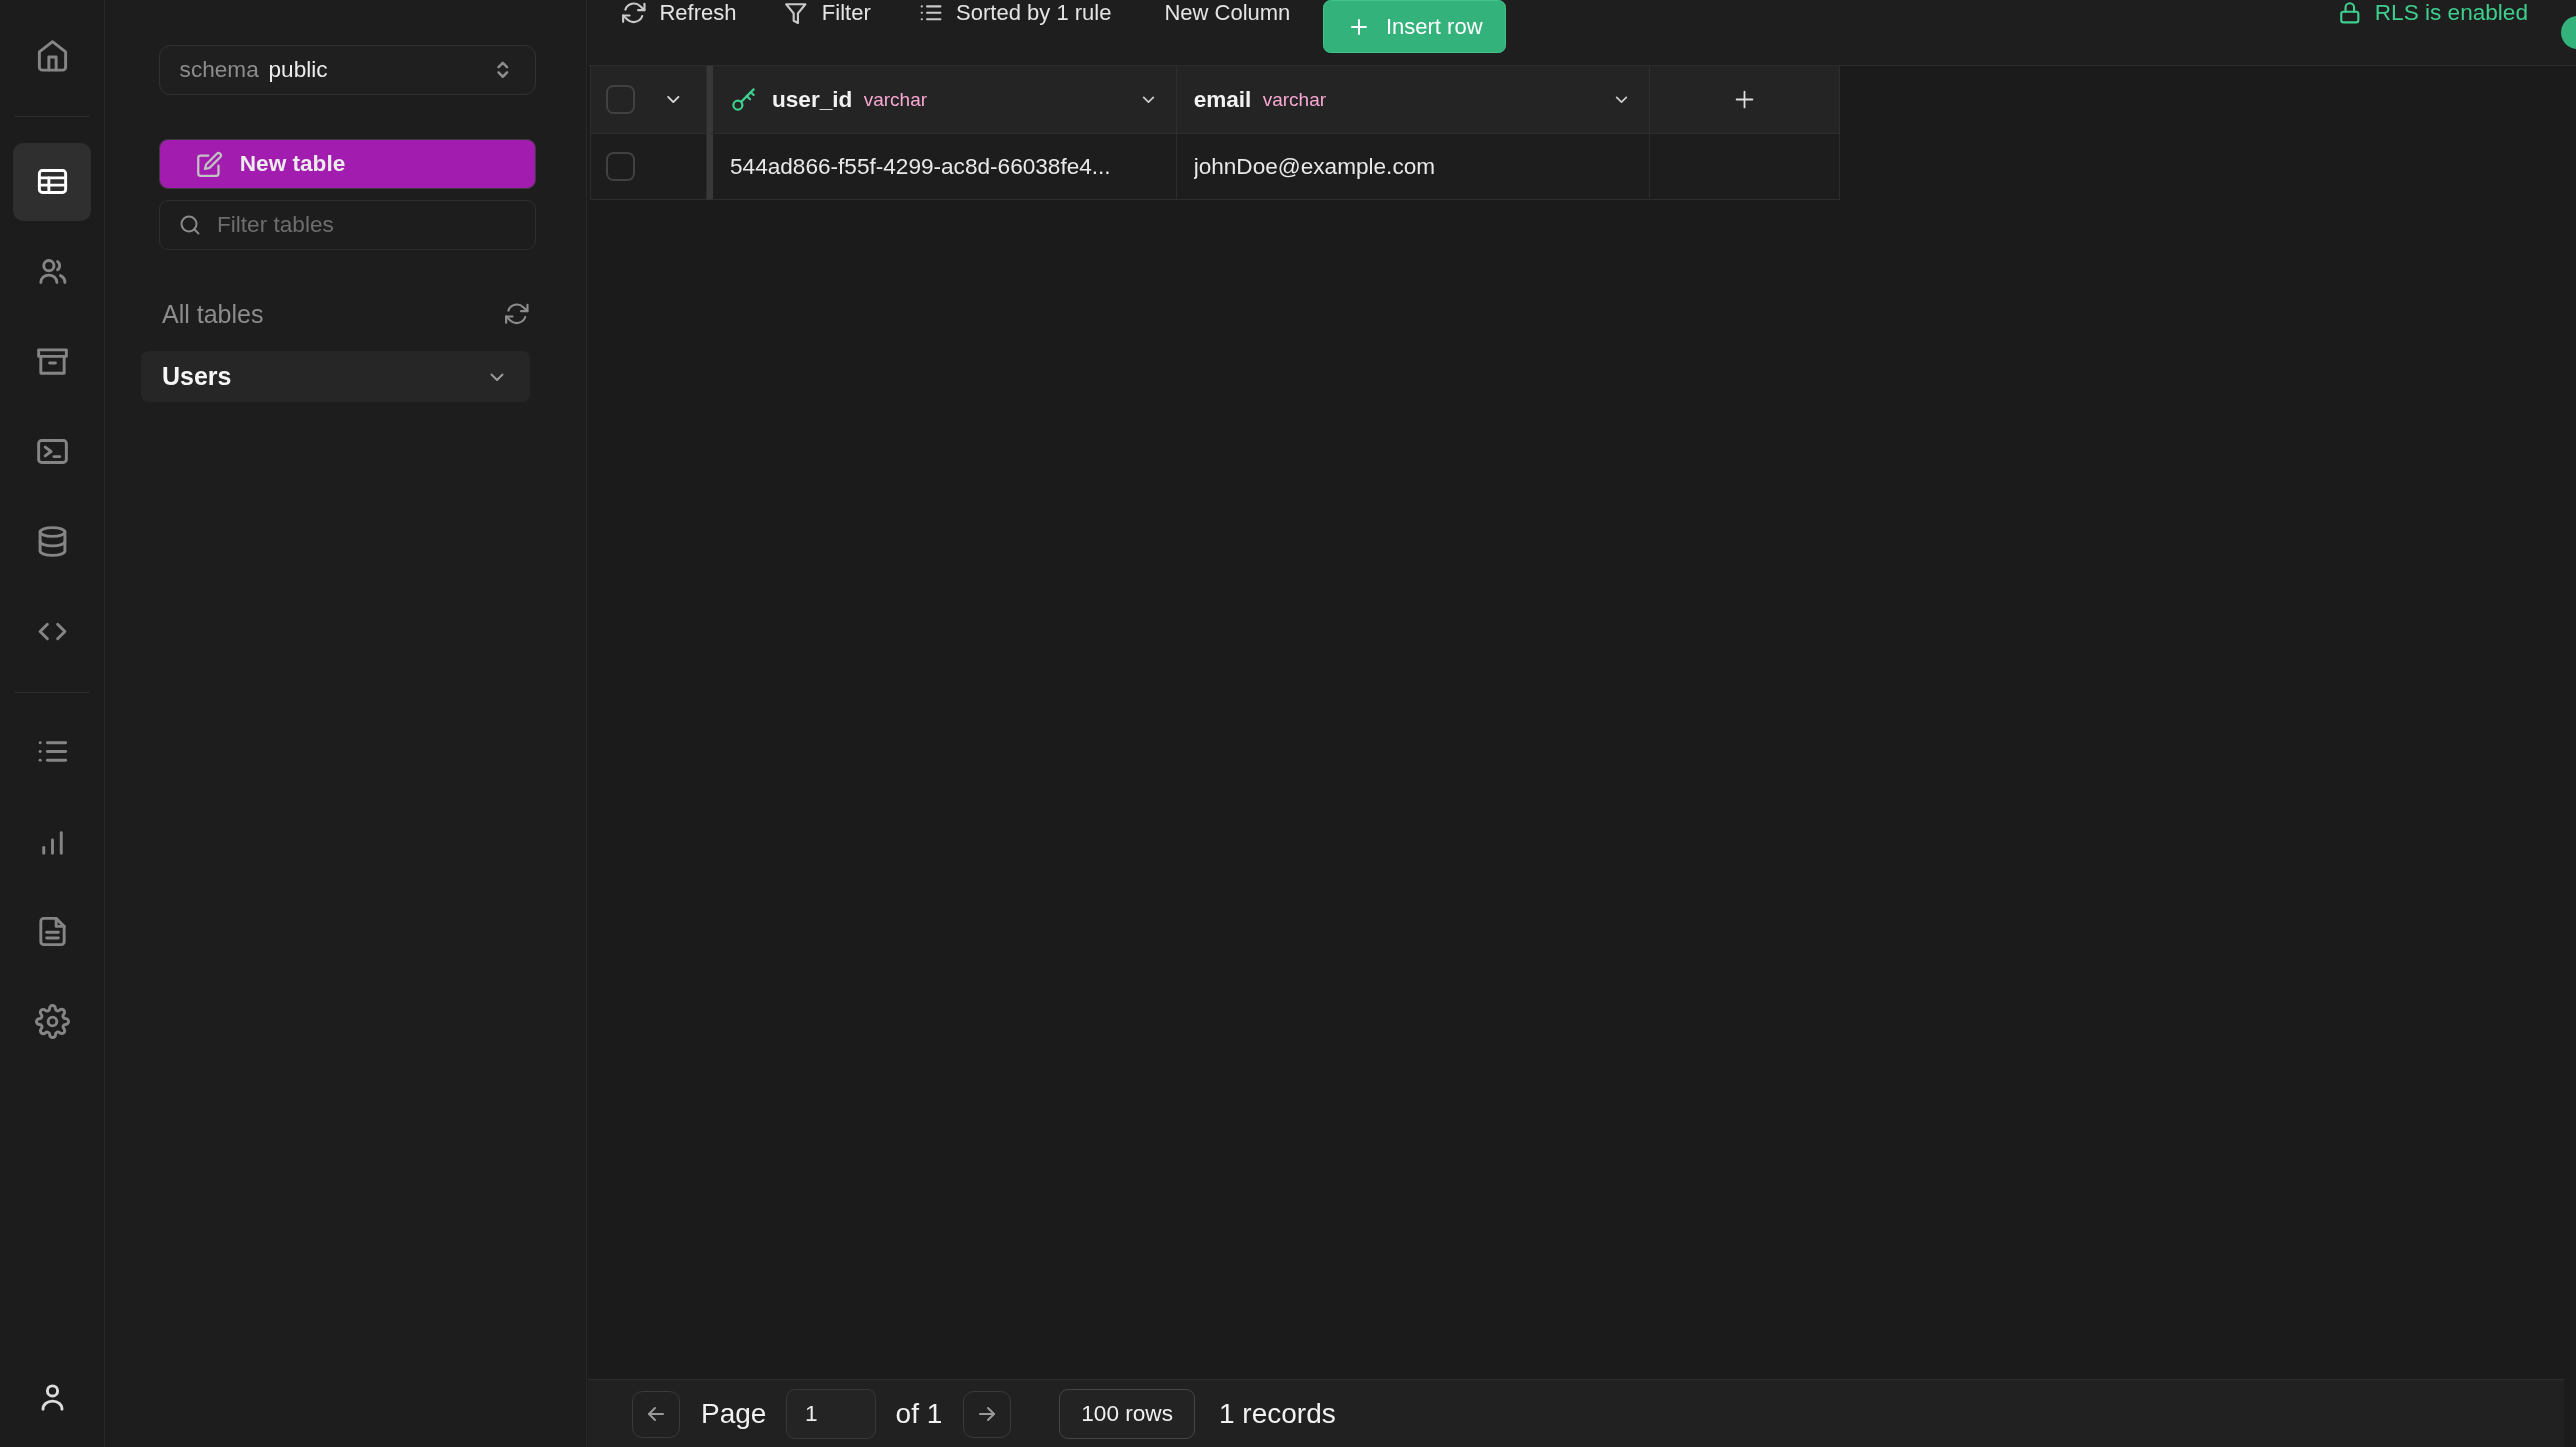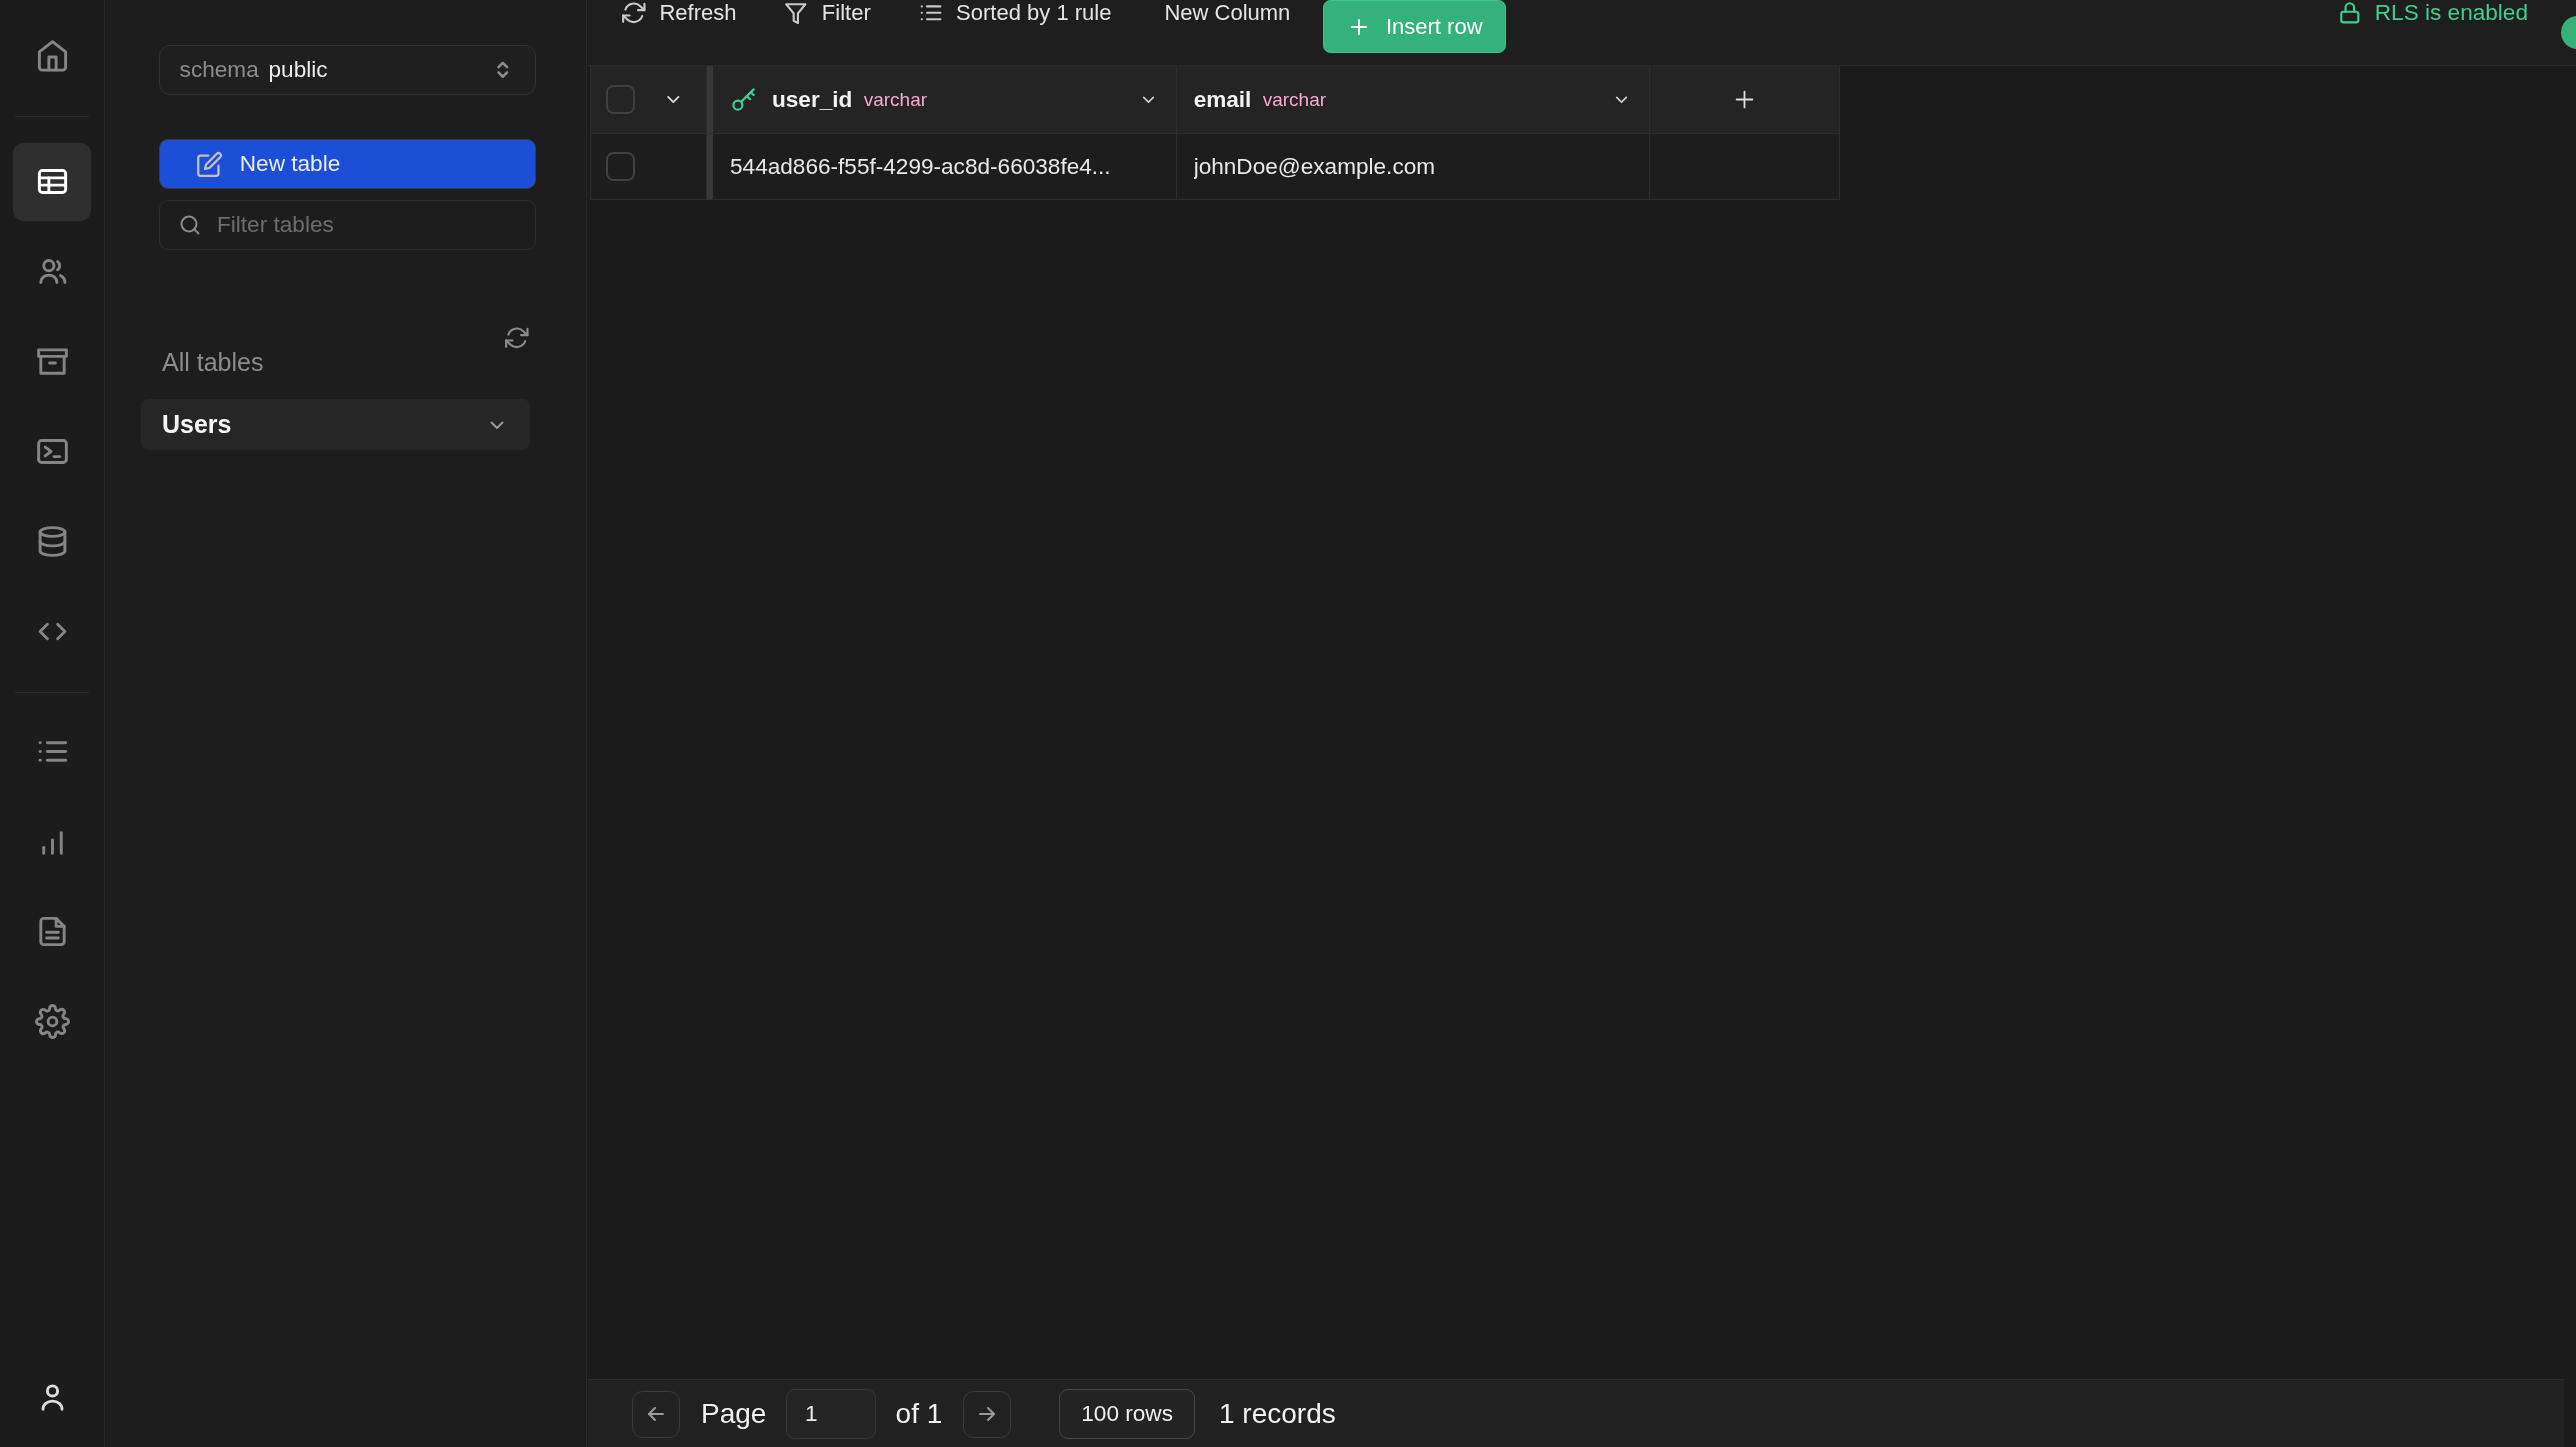--- a/index.html
+++ b/index.html
@@ -31,8 +31,8 @@
   .schema-select .spacer, .flex-spacer { flex:1; }
   .schema-select svg { width:25.6px; height:25.6px; color:#8c8c8c; }
 
-  .newtable-btn { margin:44px 50px 0 53px; height:50px; background:#1d4ed8; border:1.5px solid #3b3b3b;
-                  border-radius:9px; display:flex; align-items:center; padding:0 19.6px; cursor:pointer; }
+  .newtable-btn { margin:44px 50px 0 53px; height:50px; background:#a21caf; border:1.5px solid #3b3b3b;
+                  border-radius:9px; display:flex; align-items:center; padding:0 19.6px; cursor:pointer;font-weight:bold; }
   .newtable-btn svg { width:27px; height:27px; color:#c2c2c2; }
   .newtable-btn span { margin-left:16.6px; font-size:22.6px; color:#ececec; }
 

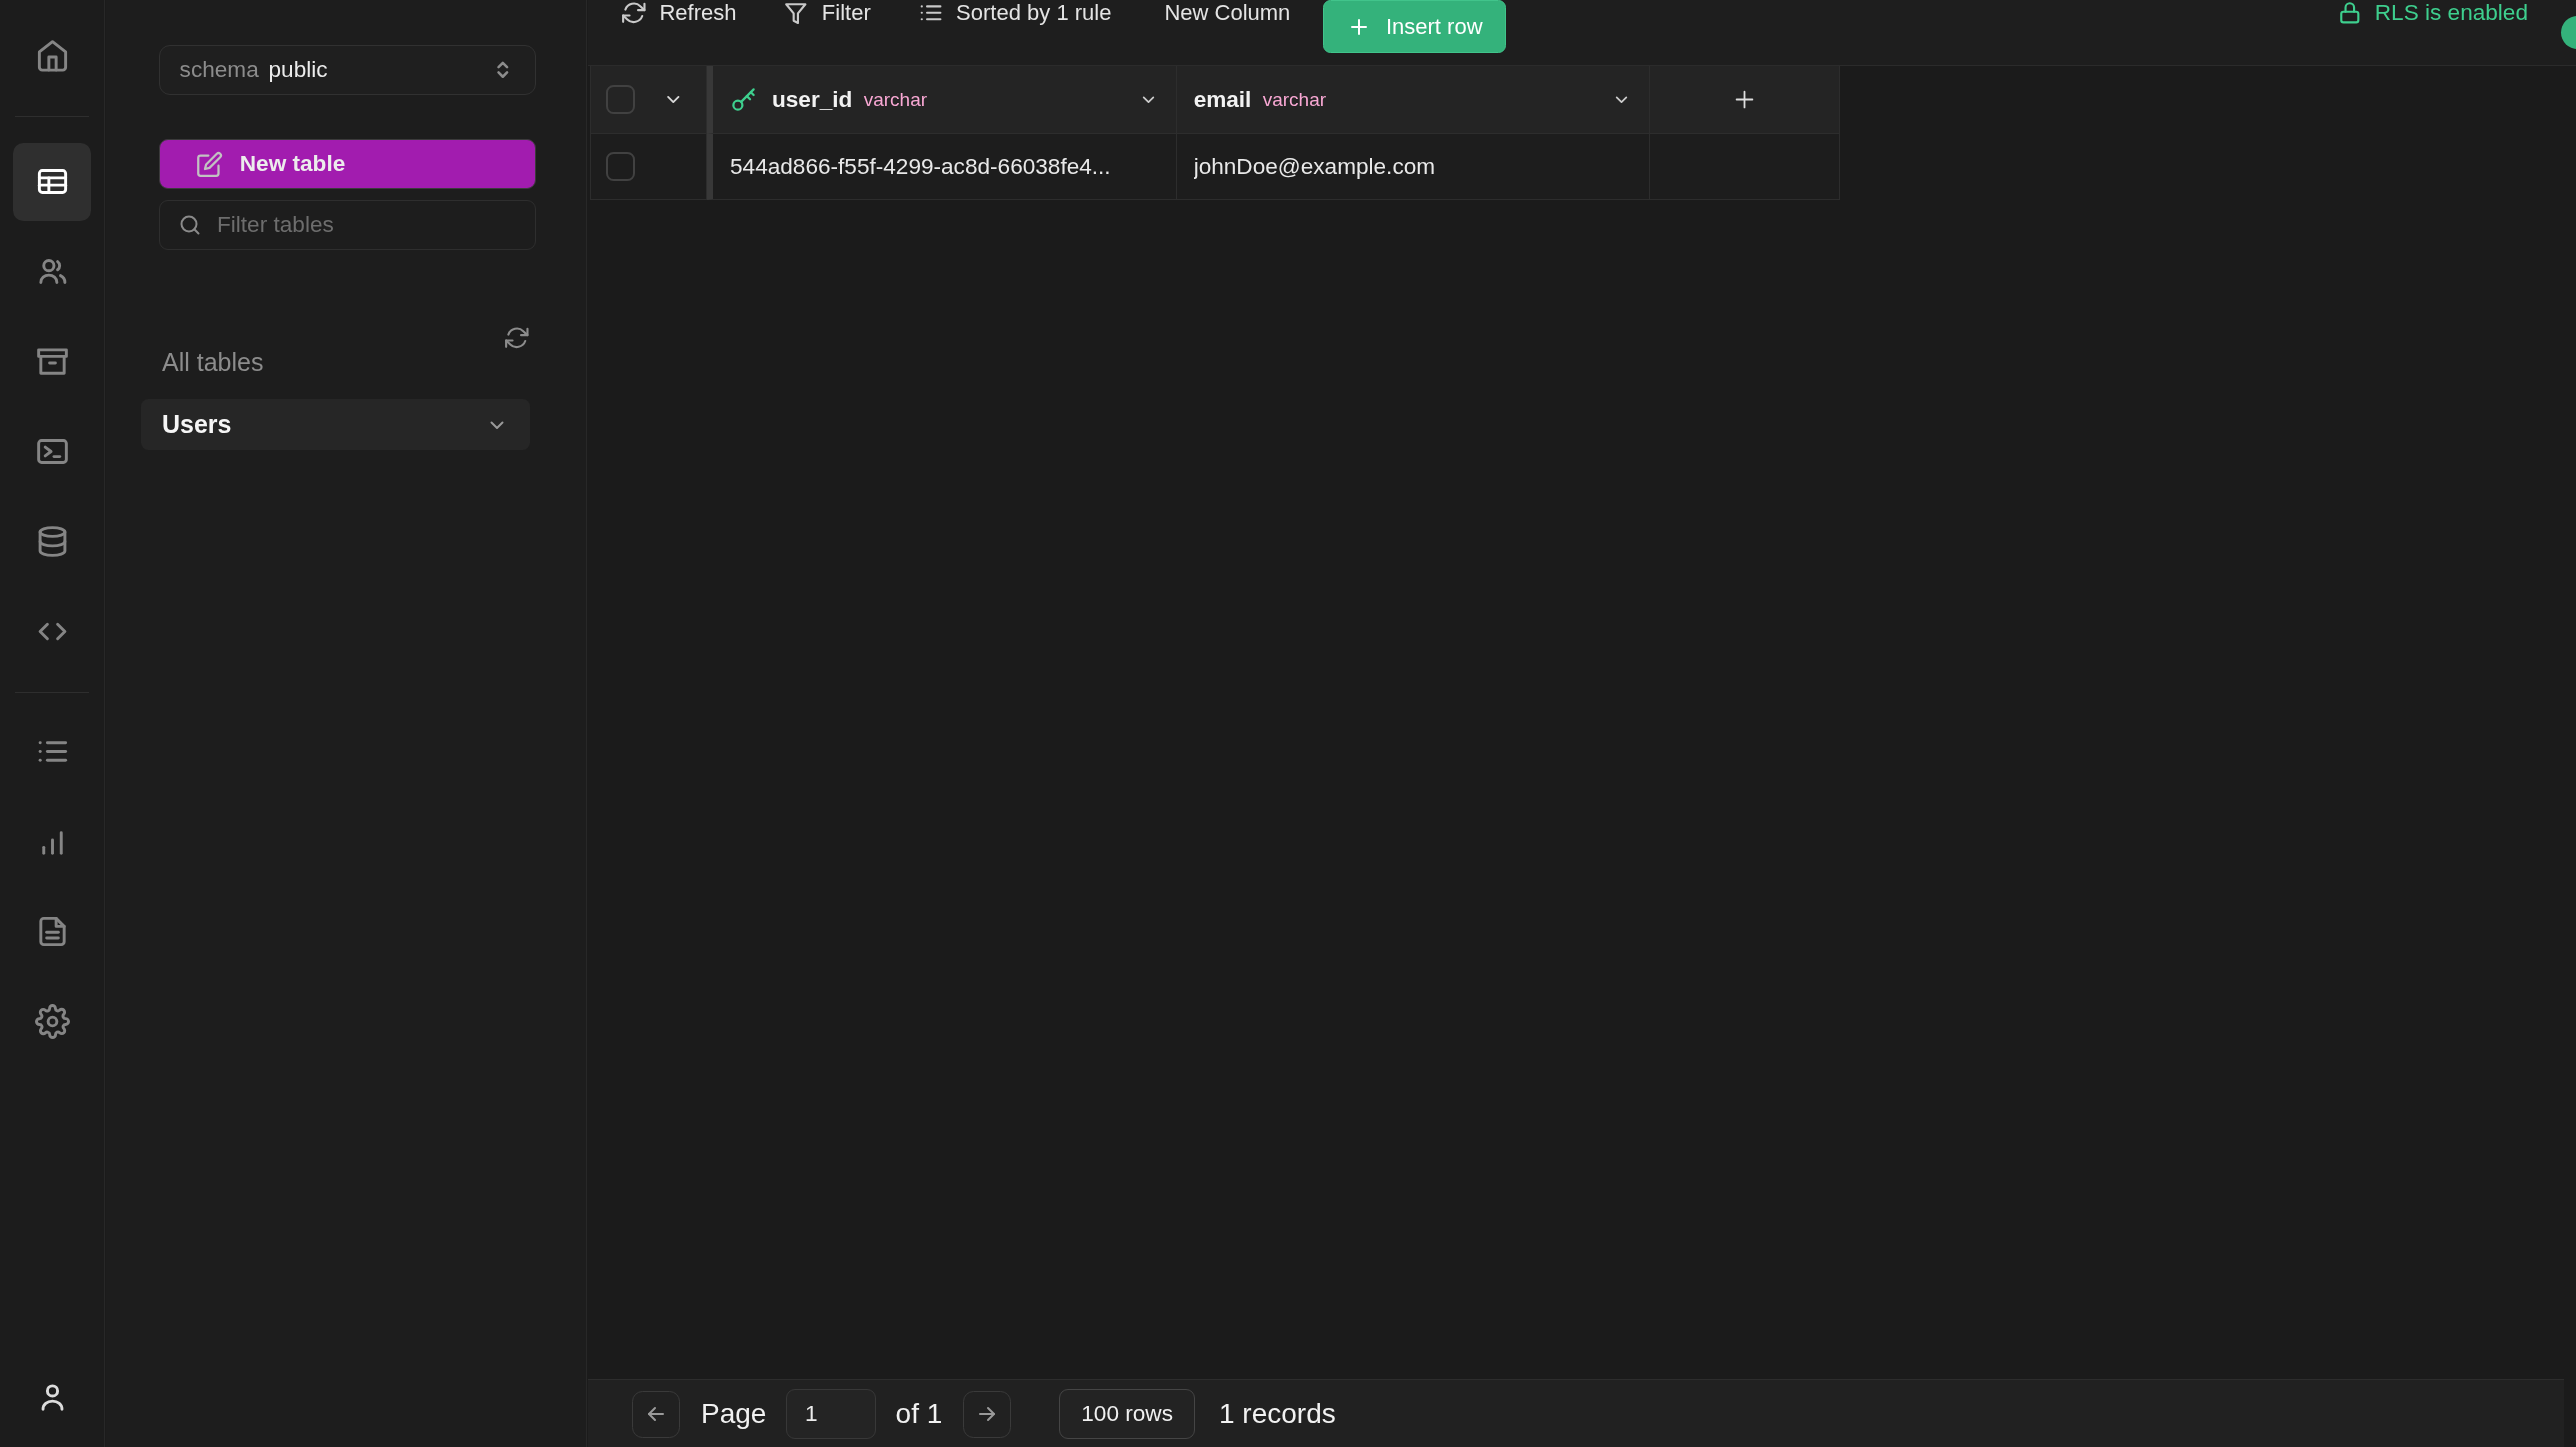--- a/index.html
+++ b/index.html
@@ -44,7 +44,7 @@
   .filter-input input::placeholder { color:#6d6d6d; }
 
   .alltables-row { margin:50px 56px 0 56px; display:flex; align-items:center; }
-  .alltables-row .lbl { color:#8c8c8c; font-size:25px;margin-top:48px; }
+  .alltables-row .lbl { color:#8c8c8c; font-size:25px; }
   .alltables-row svg { width:25.6px; height:25.6px; color:#8c8c8c; cursor:pointer; }
 
   .table-item { margin:22.6px 56px 0 35px; height:51px; background:#262626; border-radius:7.5px;

